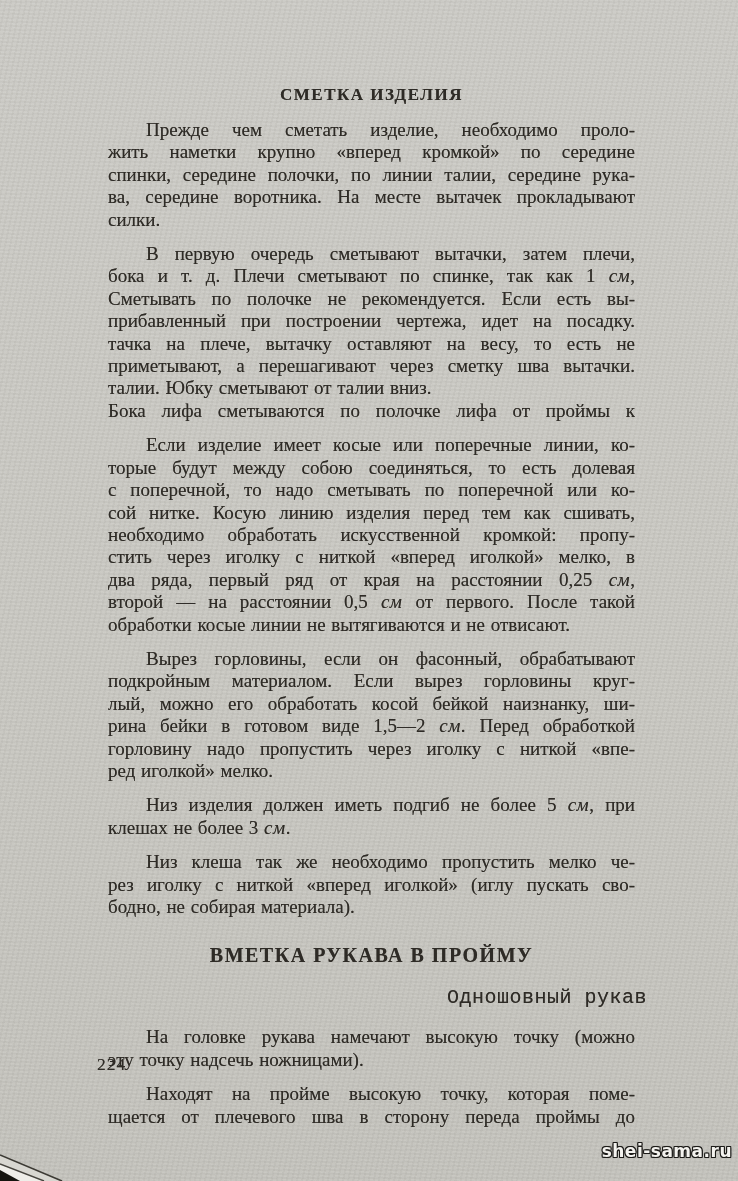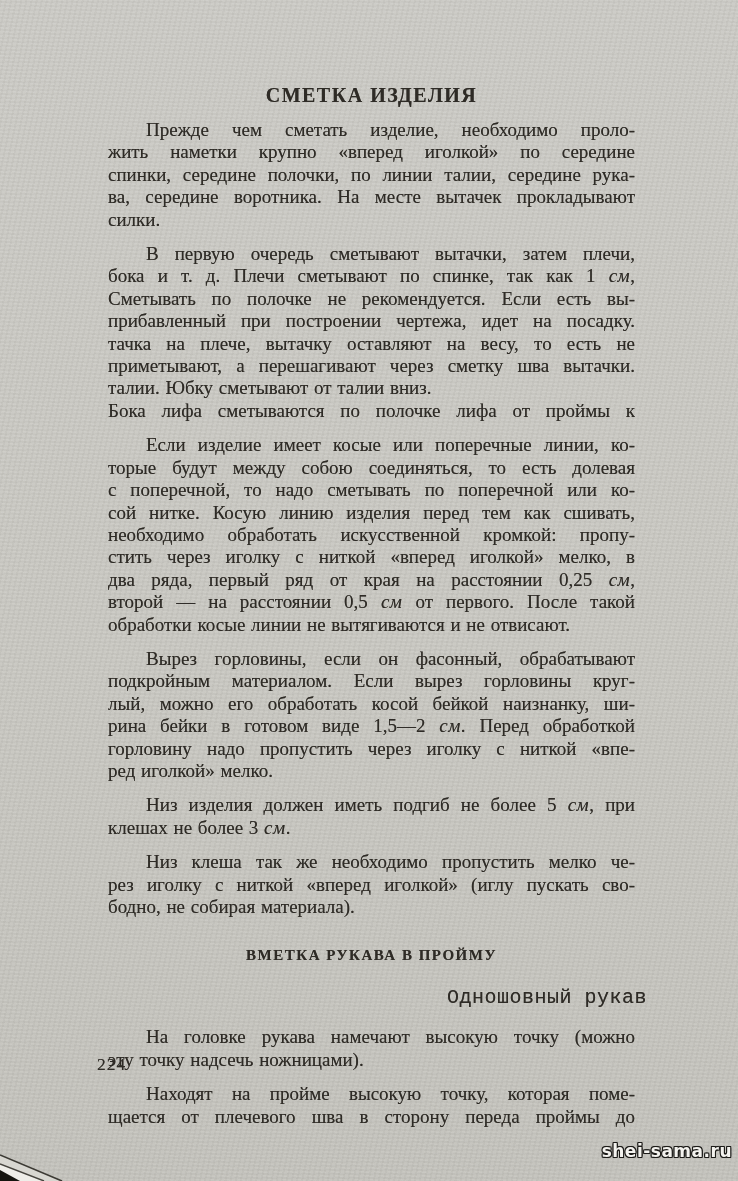--- a/index.html
+++ b/index.html
@@ -38,7 +38,7 @@
   }
   .heading{
     font-weight:bold;text-align:center;
-    font-size:20px;line-height:22px;letter-spacing:1.5px;
+    font-size:17px;line-height:22px;letter-spacing:1.5px;
     margin:0 0 13px 0;
   }
   .heading.mid{

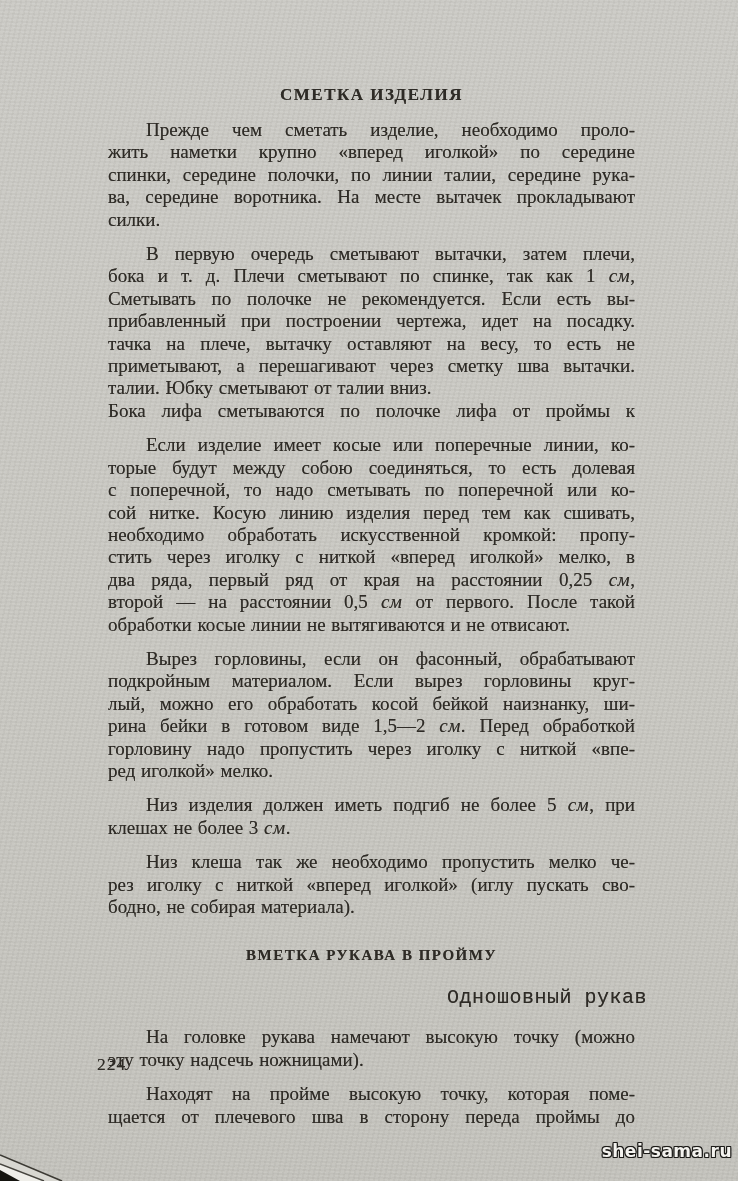--- a/index.html
+++ b/index.html
@@ -89,7 +89,7 @@
       <div class="heading">СМЕТКА ИЗДЕЛИЯ</div>
       <div class="para">
         <div class="line first">Прежде чем сметать изделие, необходимо проло-</div>
-        <div class="line">жить наметки крупно «вперед иголкой» по середине</div>
+        <div class="line">жить наметки крупно «вперед кромкой» по середине</div>
         <div class="line">спинки, середине полочки, по линии талии, середине рука-</div>
         <div class="line">ва, середине воротника. На месте вытачек прокладывают</div>
         <div class="line last">силки.</div>

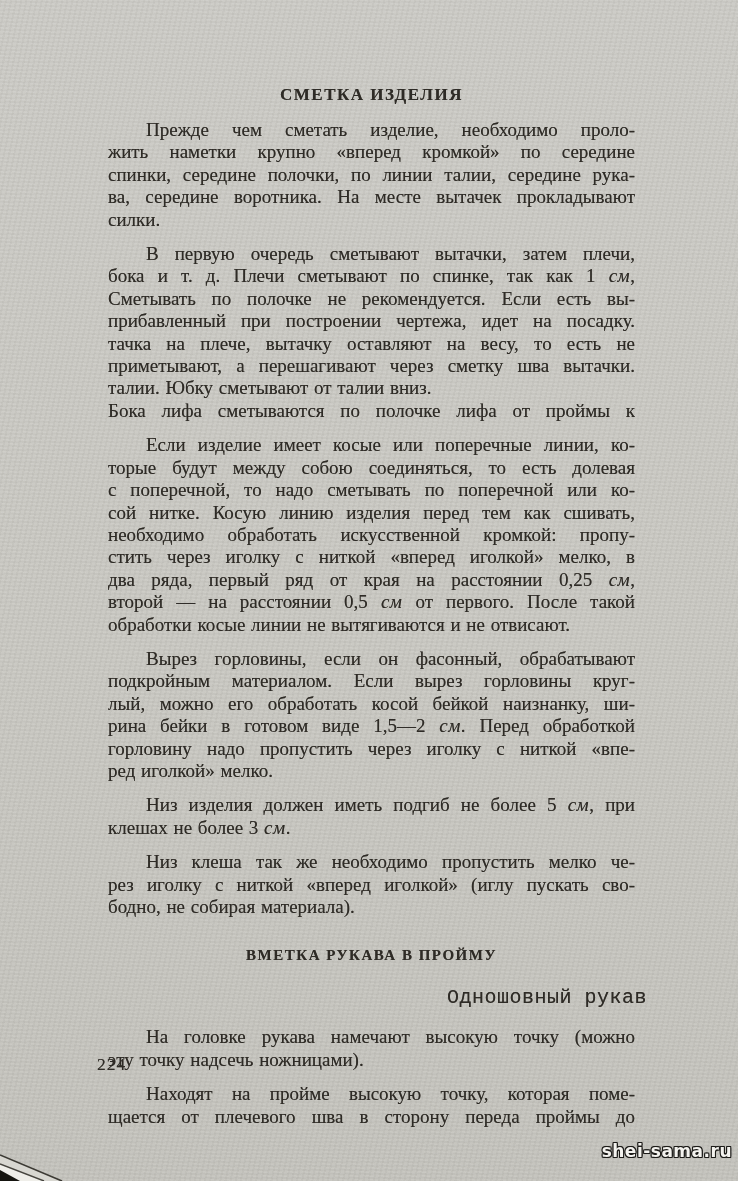--- a/index.html
+++ b/index.html
@@ -42,7 +42,7 @@
     margin:0 0 13px 0;
   }
   .heading.mid{
-    font-size:15px;margin:26px 0 20px 0;
+    font-size:20px;margin:26px 0 20px 0;
   }
   .subheading{
     text-align:right;font-size:20px;line-height:24px;

